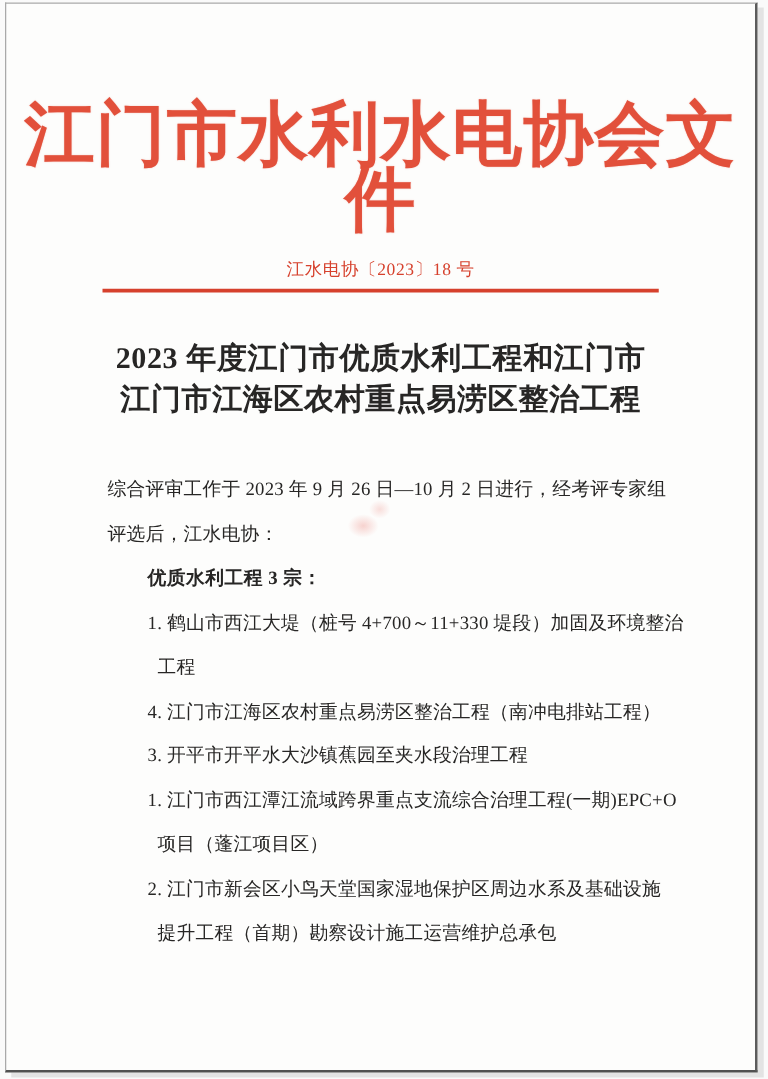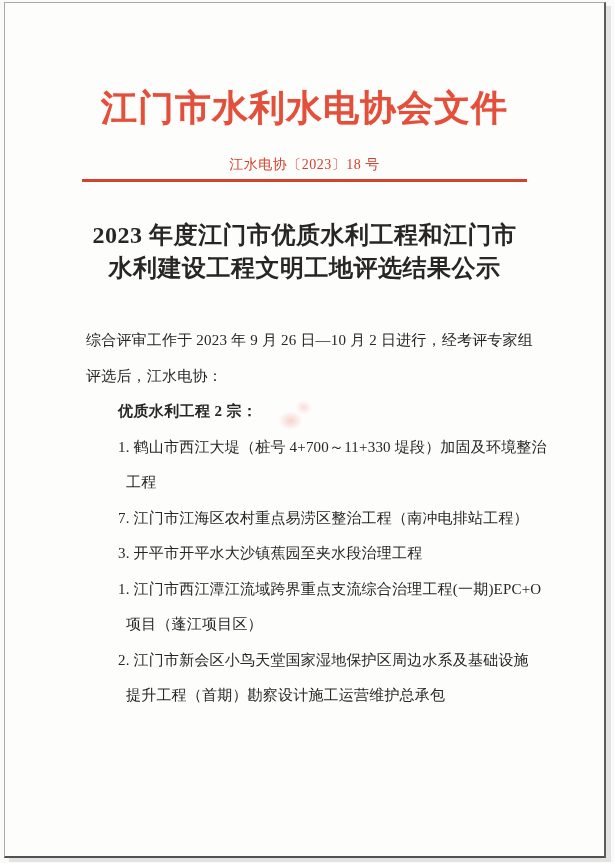--- a/index.html
+++ b/index.html
@@ -31,7 +31,7 @@
   .org-title {
     margin-top: 79px;
     text-align: center;
-    font-size: 36px;
+    font-size: 56px;
     line-height: 52px;
     font-weight: bold;
     letter-spacing: 1px;

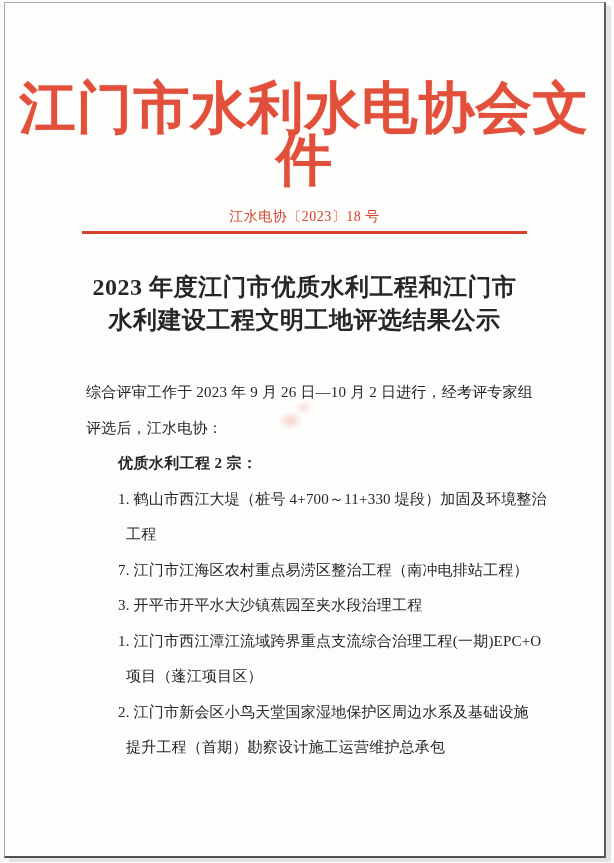--- a/index.html
+++ b/index.html
@@ -102,7 +102,7 @@
 
     <div class="doc-title">
       <span>2023 年度江门市优质水利工程和江门市</span><br>
-      <span>水利建设工程文明工地评选结果公示</span>
+      <span>江门市江海区农村重点易涝区整治工程</span>
     </div>
 
     <div class="doc-body">

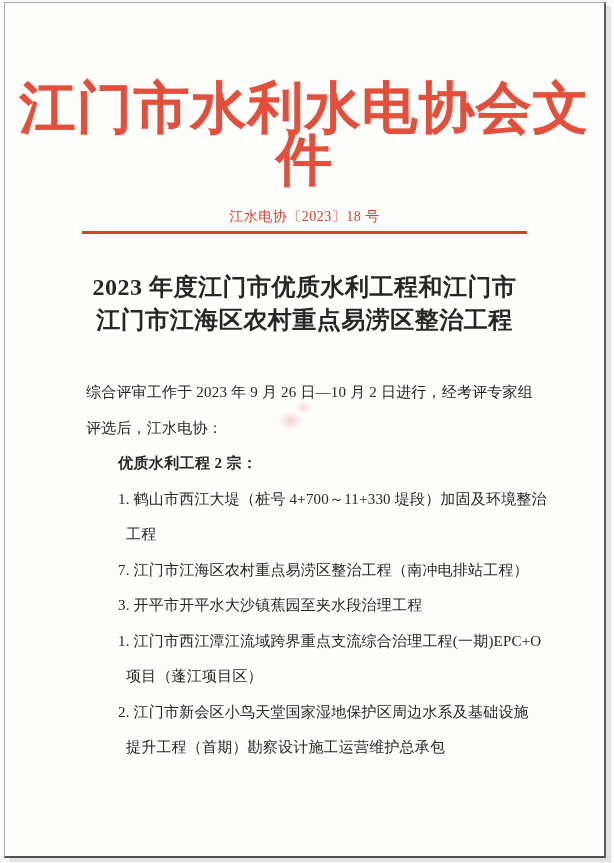--- a/index.html
+++ b/index.html
@@ -108,7 +108,7 @@
     <div class="doc-body">
         <div class="body-line" style="padding-left: 0px;">综合评审工作于 2023 年 9 月 26 日—10 月 2 日进行，经考评专家组</div>
         <div class="body-line" style="padding-left: 0px;">评选后，江水电协：</div>
-        <div class="body-line bold" style="padding-left: 32px;">优质水利工程 2 宗：</div>
+        <div class="body-line bold" style="padding-left: 32px;">优质水利工程 3 宗：</div>
         <div class="body-line" style="padding-left: 32px;">1. 鹤山市西江大堤（桩号 4+700～11+330 堤段）加固及环境整治</div>
         <div class="body-line" style="padding-left: 40px;">工程</div>
         <div class="body-line" style="padding-left: 32px;">7. 江门市江海区农村重点易涝区整治工程（南冲电排站工程）</div>

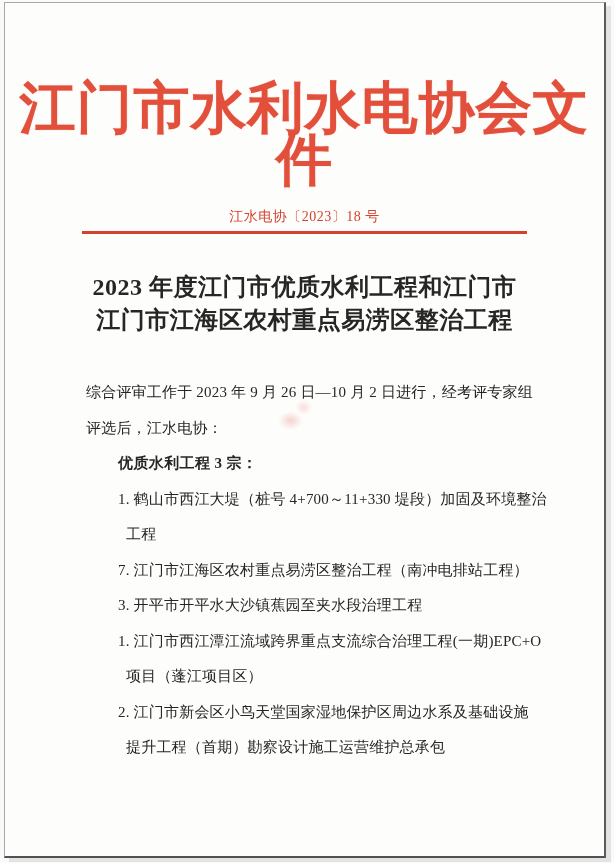--- a/index.html
+++ b/index.html
@@ -111,7 +111,7 @@
         <div class="body-line bold" style="padding-left: 32px;">优质水利工程 3 宗：</div>
         <div class="body-line" style="padding-left: 32px;">1. 鹤山市西江大堤（桩号 4+700～11+330 堤段）加固及环境整治</div>
         <div class="body-line" style="padding-left: 40px;">工程</div>
-        <div class="body-line" style="padding-left: 32px;">7. 江门市江海区农村重点易涝区整治工程（南冲电排站工程）</div>
+        <div class="body-line" style="padding-left: 32px;">4. 江门市江海区农村重点易涝区整治工程（南冲电排站工程）</div>
         <div class="body-line" style="padding-left: 32px;">3. 开平市开平水大沙镇蕉园至夹水段治理工程</div>
         <div class="body-line" style="padding-left: 32px;">1. 江门市西江潭江流域跨界重点支流综合治理工程(一期)EPC+O</div>
         <div class="body-line" style="padding-left: 40px;">项目（蓬江项目区）</div>

